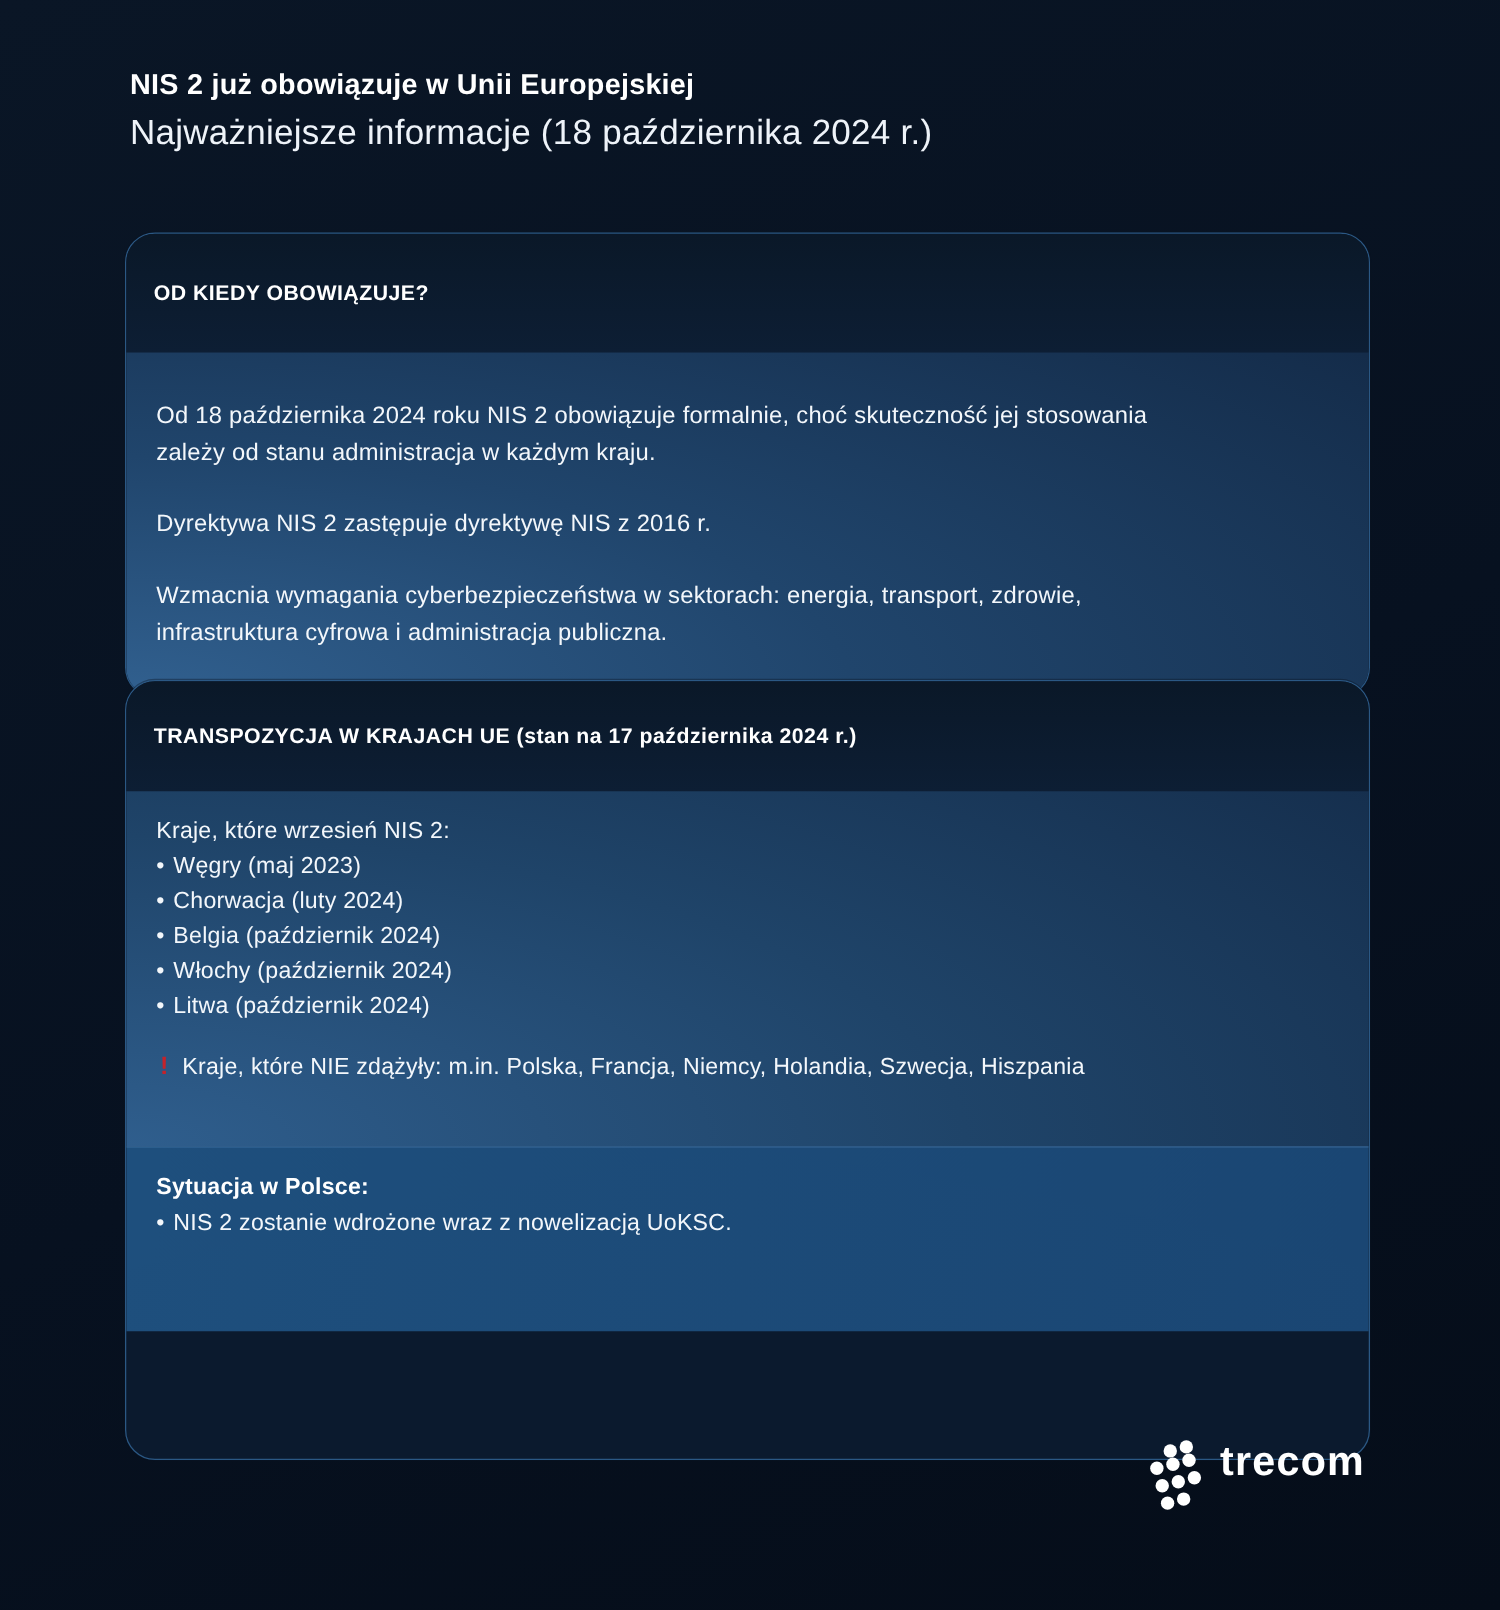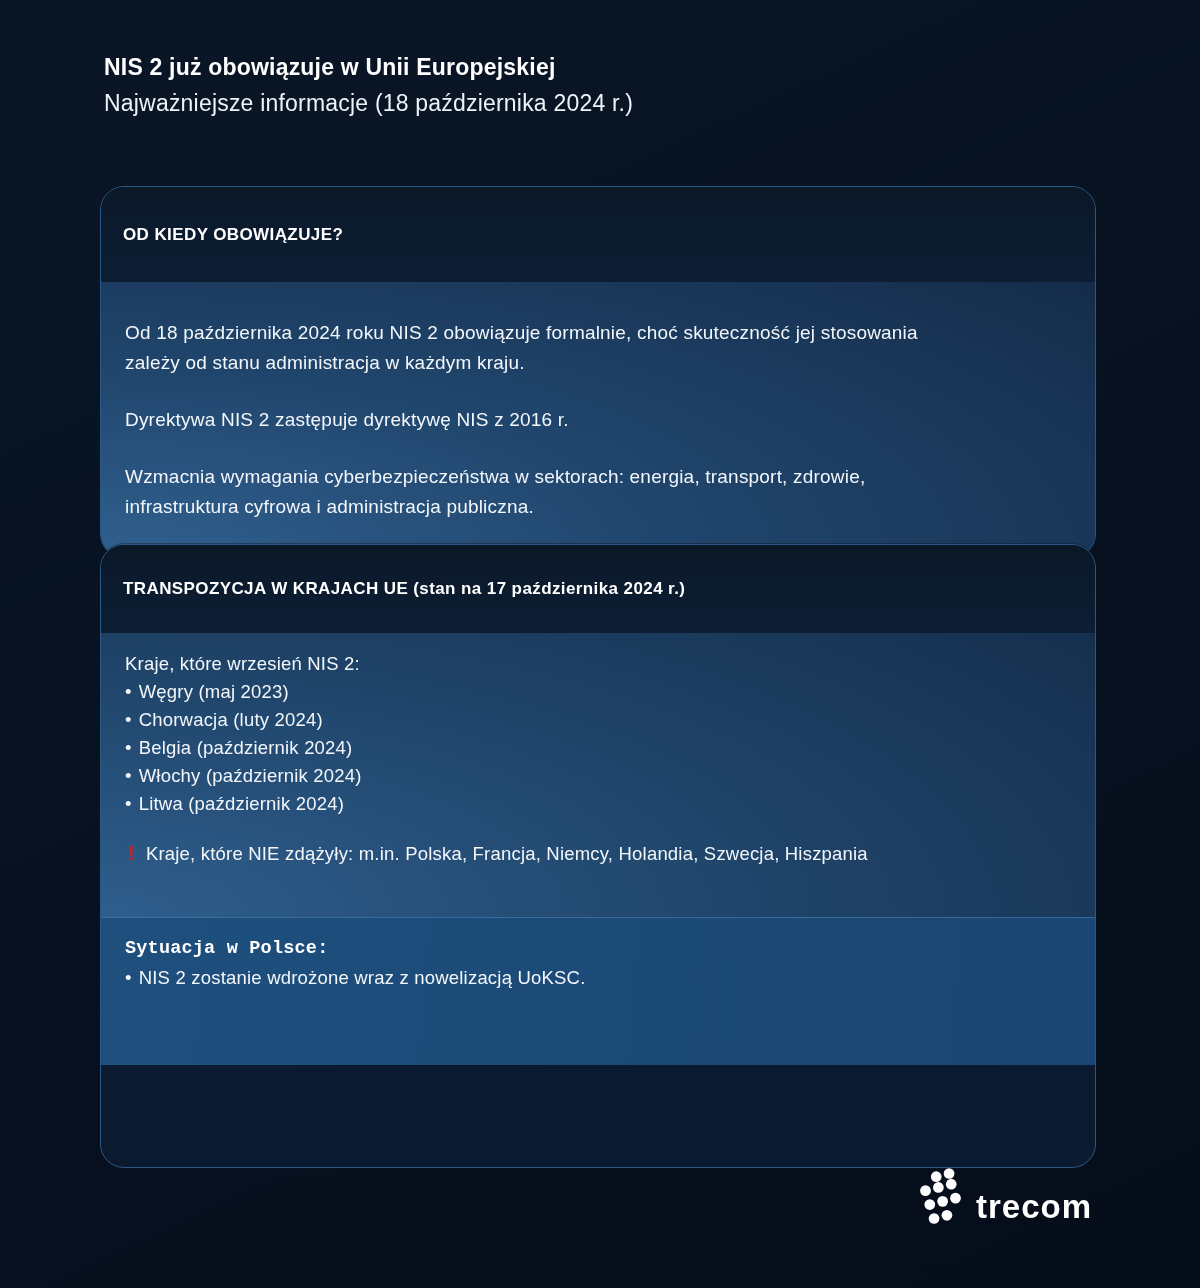--- a/index.html
+++ b/index.html
@@ -12,7 +12,7 @@
   
   .page-header { position:absolute; left:104px; top:54px; }
   .page-title { margin:0; font-size:23px; font-weight:700; color:#ffffff; letter-spacing:.2px; }
-  .page-subtitle { margin:9px 0 0; font-size:23px; font-weight:400; color:#eef3f9; letter-spacing:.2px; }
+  .page-subtitle { margin:9px 0 0; font-size:28px; font-weight:400; color:#eef3f9; letter-spacing:.2px; }
 
   
   .card {

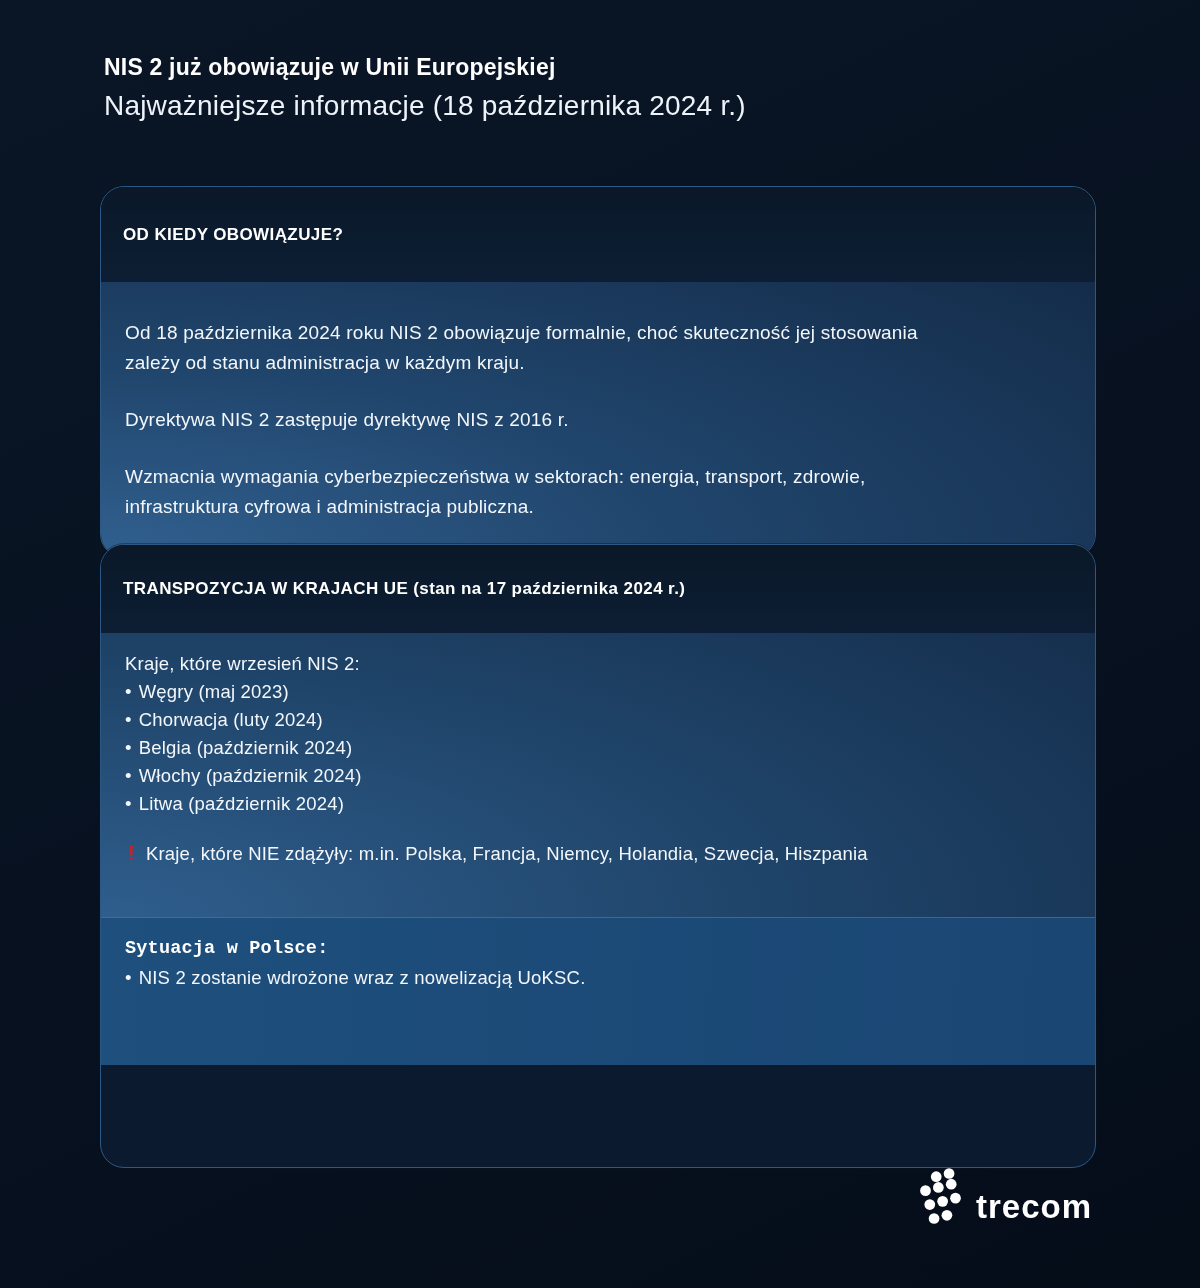--- a/index.html
+++ b/index.html
@@ -54,7 +54,7 @@
     border-top:1px solid rgba(130,190,245,.28);
     font-size:18.5px; line-height:29px; letter-spacing:.2px;
   }
-  .poland-label { font-weight:700; color:#ffffff;font-family:Liberation Mono, monospace; }
+  .poland-label { font-weight:700; color:#ffffff; }
 
   
   .logo { position:absolute; left:918px; top:1150px; height:76px; display:flex; align-items:flex-end; gap:13px; }

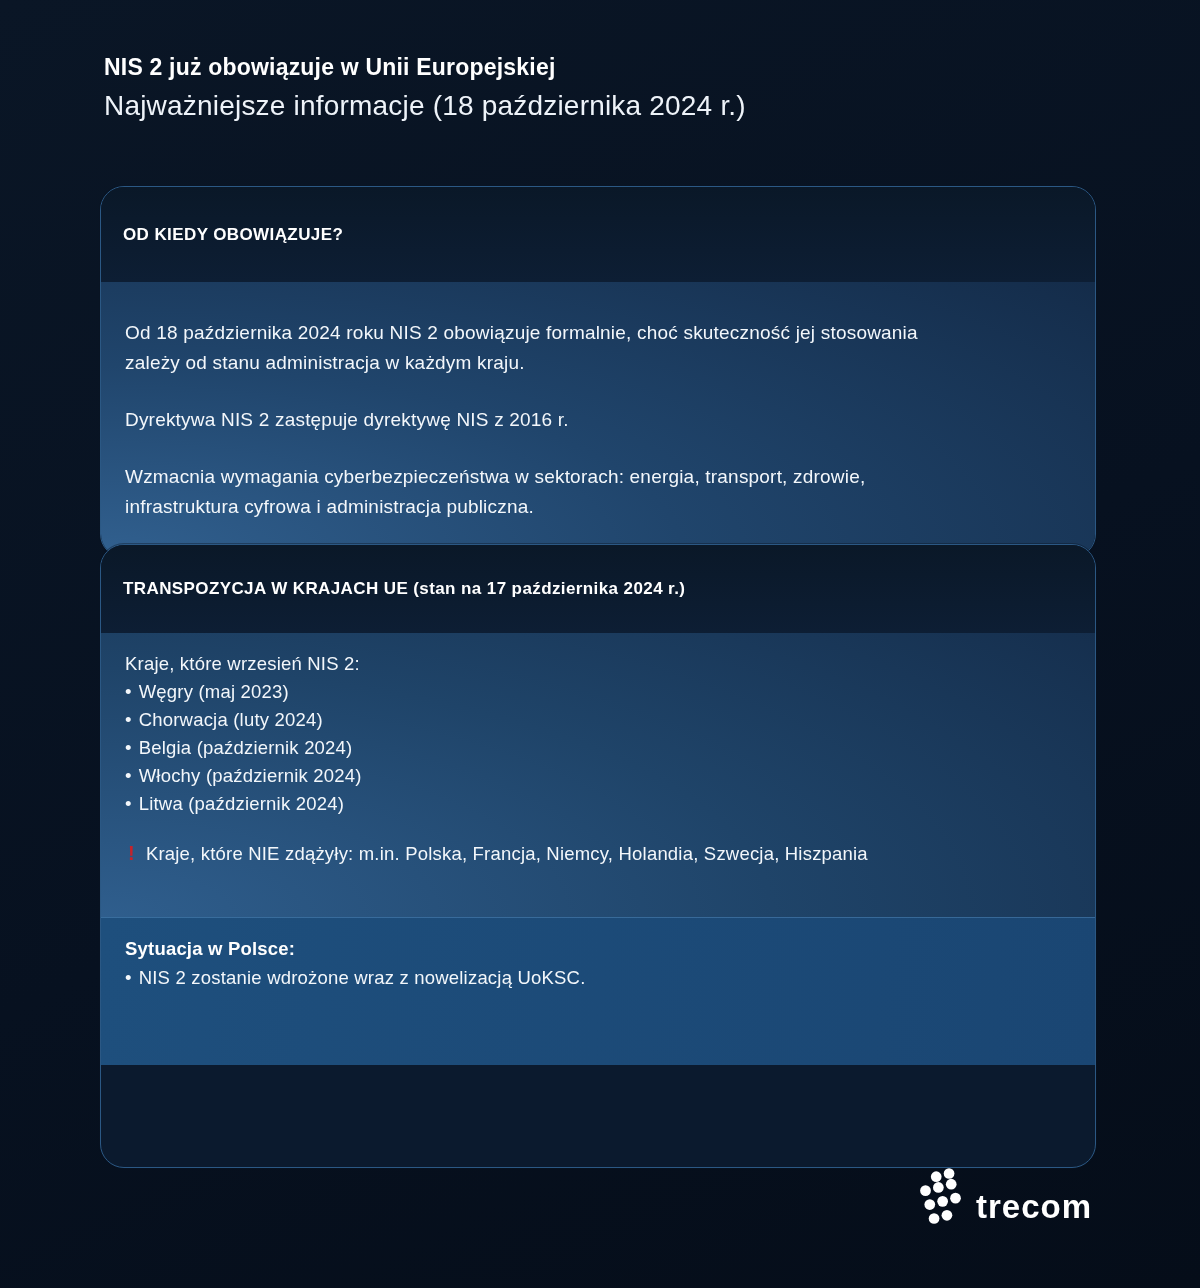--- a/index.html
+++ b/index.html
@@ -57,7 +57,7 @@
   .poland-label { font-weight:700; color:#ffffff; }
 
   
-  .logo { position:absolute; left:918px; top:1150px; height:76px; display:flex; align-items:flex-end; gap:13px; }
+  .logo { position:absolute; left:918px; top:1150px; height:76px; display:flex; align-items:flex-start; gap:13px; }
   .logo svg { display:block; }
   .logo-text { font-size:33px; font-weight:700; letter-spacing:1px; color:#ffffff; }
 </style>

